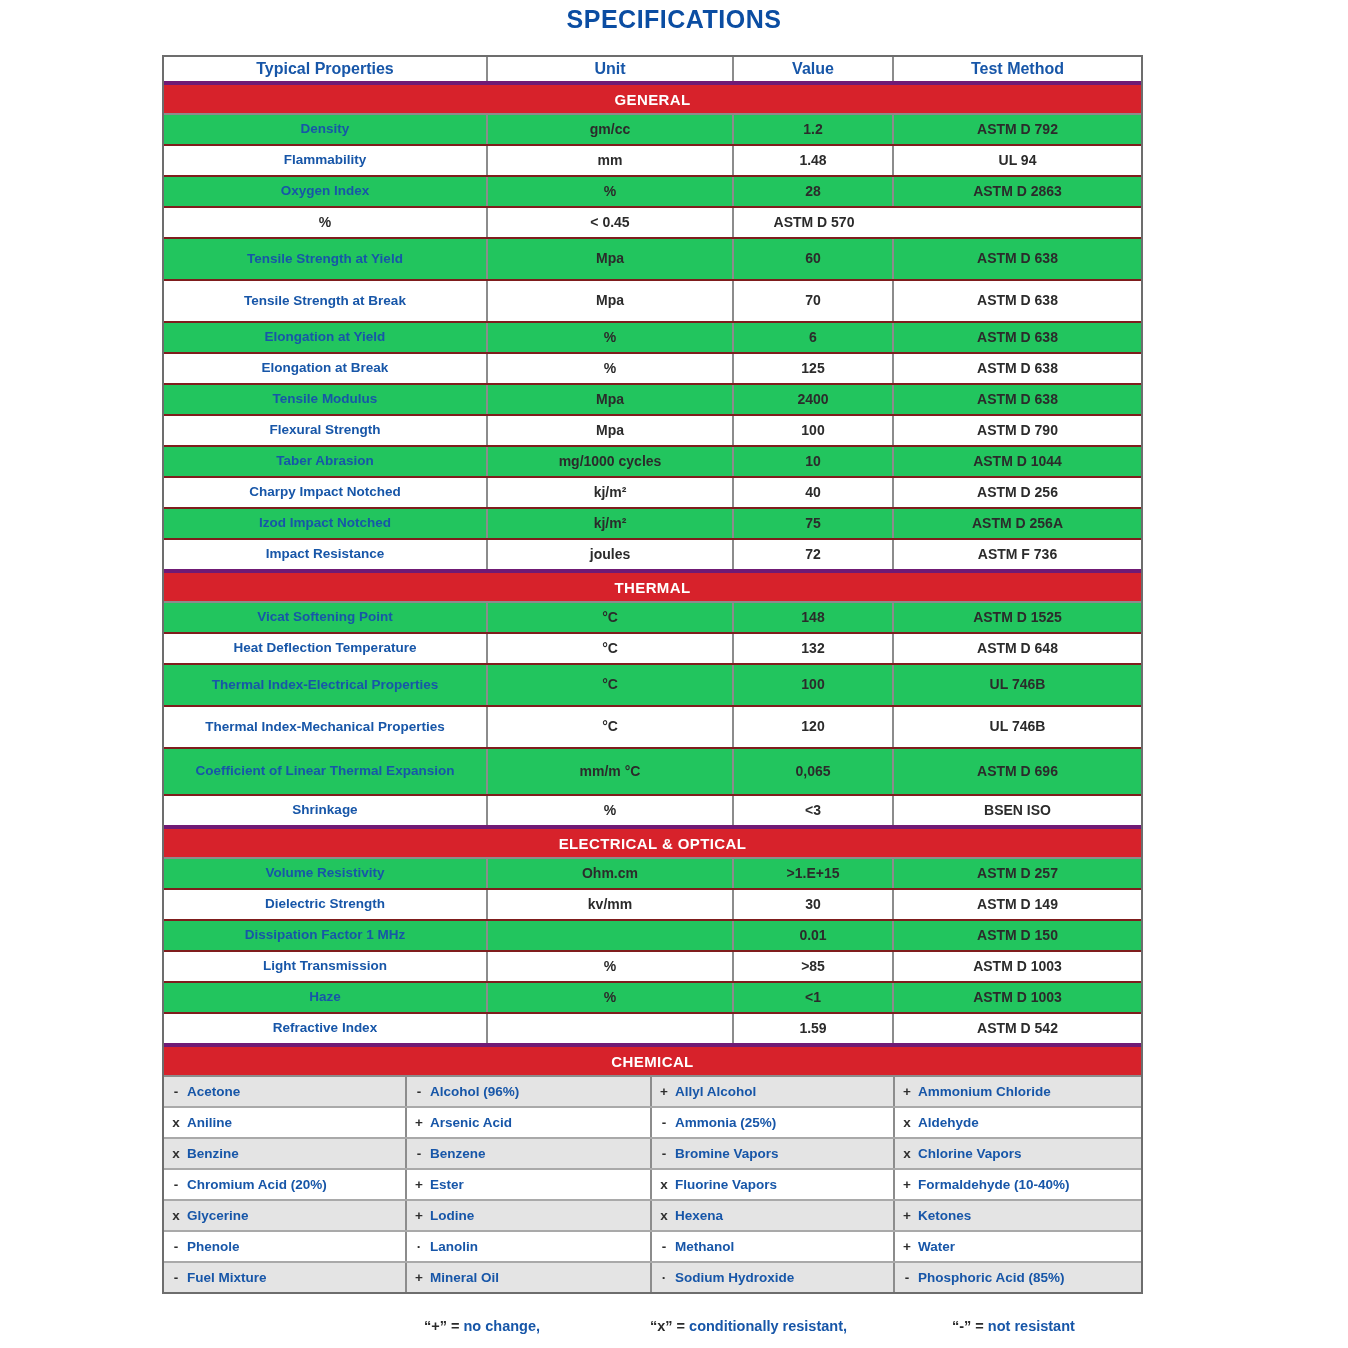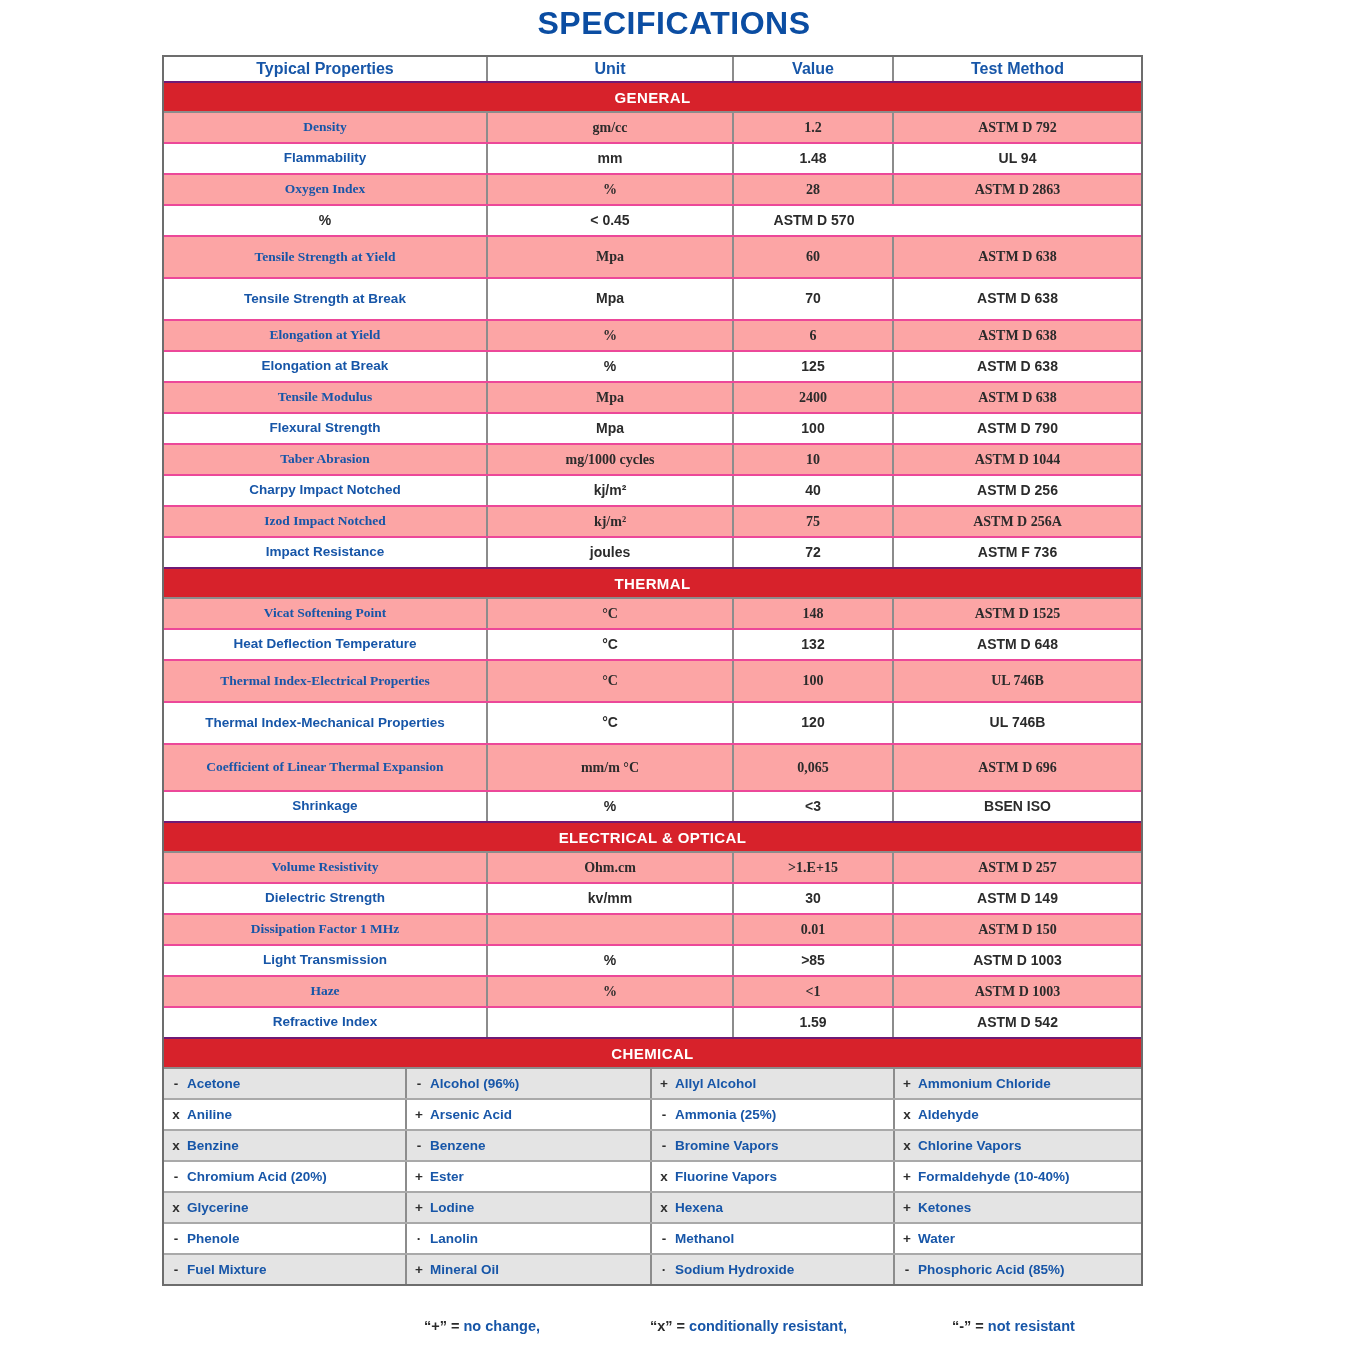--- a/index.html
+++ b/index.html
@@ -10,7 +10,7 @@
   }
   .page-title{
     position:absolute;top:5px;left:50%;transform:translateX(-50%);
-    font-size:32px;font-weight:bold;letter-spacing:0.5px;color:#0b4da2;
+    font-size:25px;font-weight:bold;letter-spacing:0.5px;color:#0b4da2;
   }
   .spec-table{
     position:absolute;left:162px;top:55px;width:981px;

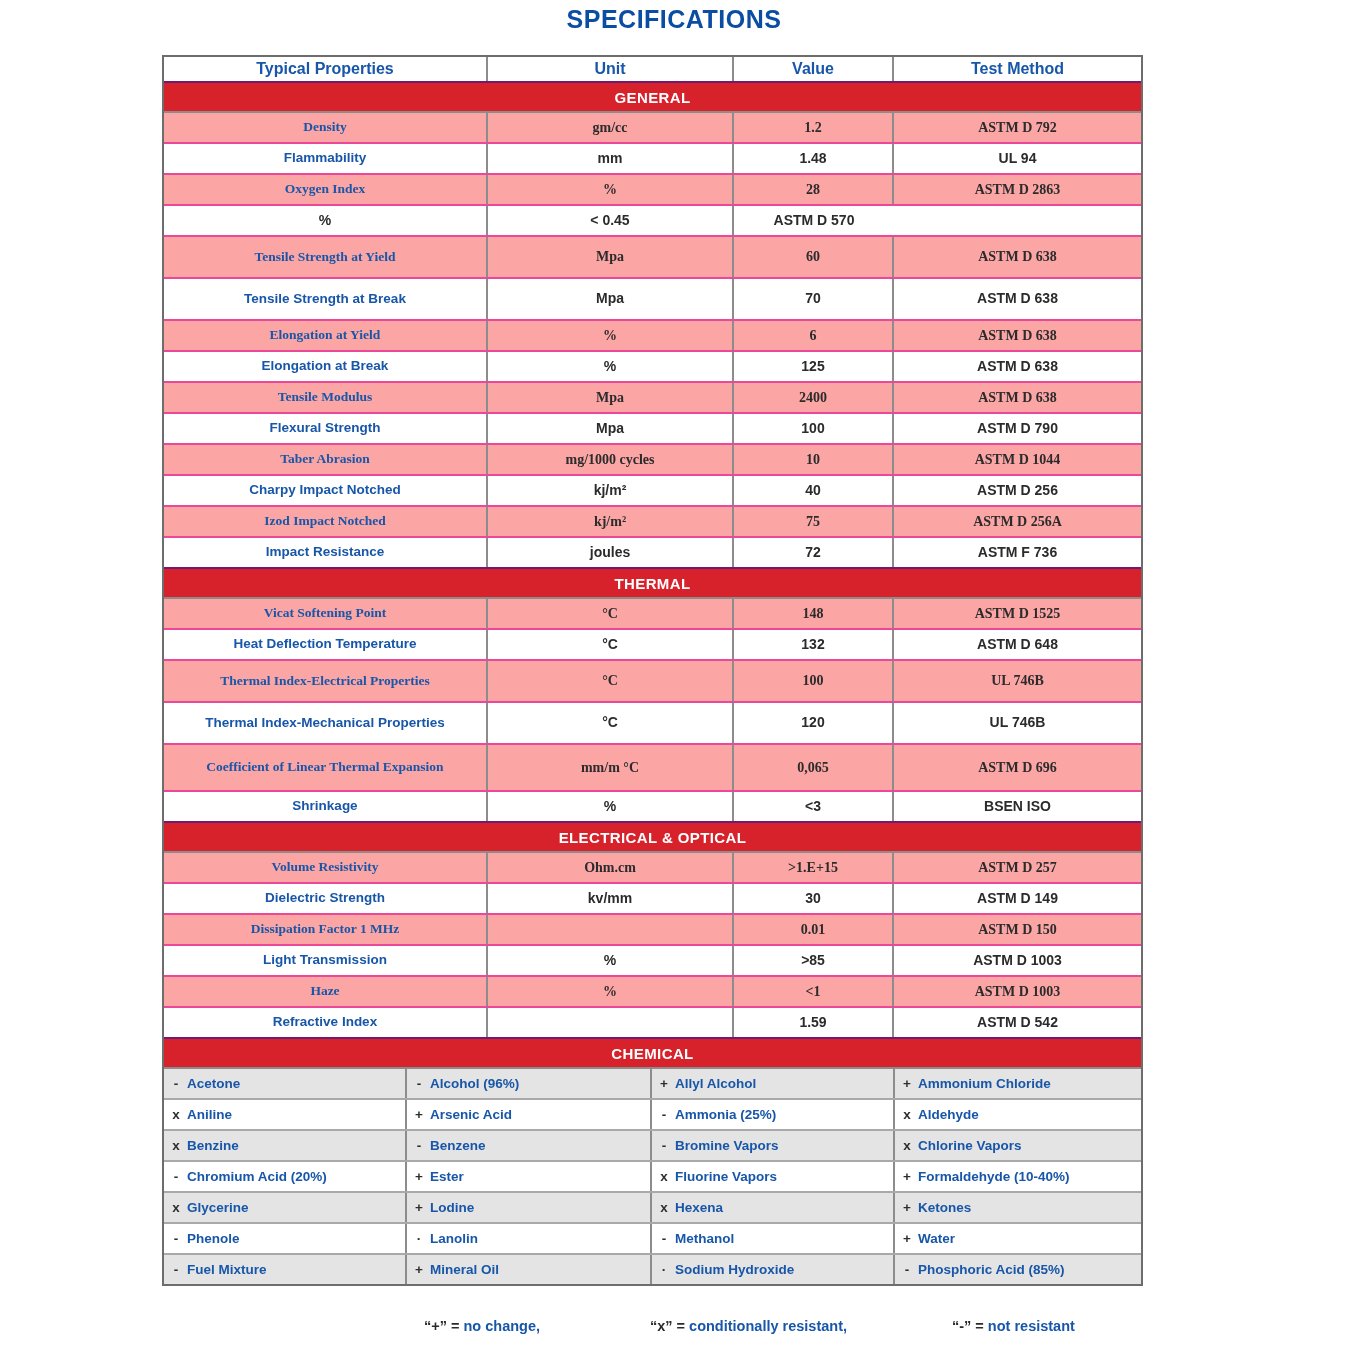--- a/index.html
+++ b/index.html
@@ -30,7 +30,7 @@
   .section-band{
     height:28px;background:#d7222b;color:#ffffff;font-weight:bold;
     display:flex;align-items:center;justify-content:center;font-size:15px;
-    border-top:2px solid #701a75;border-bottom:2px solid #8c8c8c;
+    border-top:4px solid #701a75;border-bottom:2px solid #8c8c8c;
     letter-spacing:0.4px;
   }
   .data-row{height:29px;background:#ffffff;}

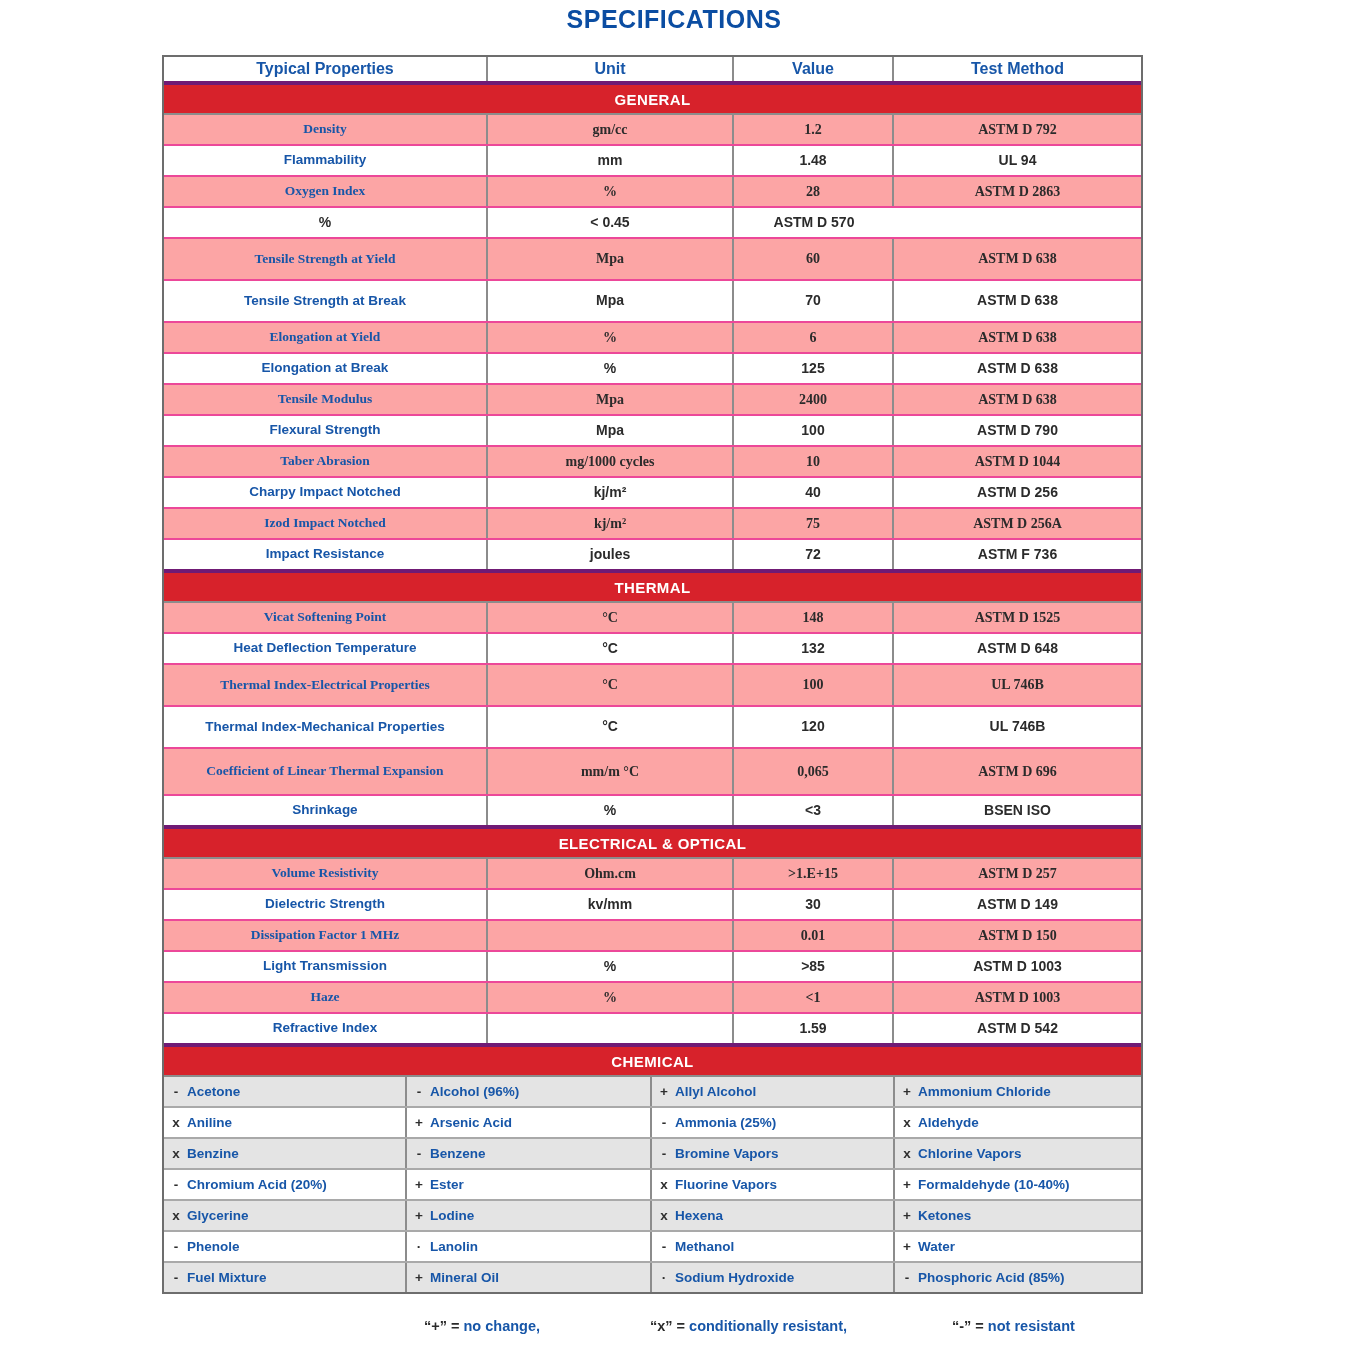--- a/index.html
+++ b/index.html
@@ -34,7 +34,7 @@
     letter-spacing:0.4px;
   }
   .data-row{height:29px;background:#ffffff;}
-  .data-row.gray{background:#fca5a5;font-family:Liberation Serif, serif;}
+  .data-row.gray{background:#22c55e;}
   .data-row.h-tall{height:40px;}
   .data-row.h-mid{height:45px;}
   .data-row + .data-row{border-top:2px solid #ec4899;}

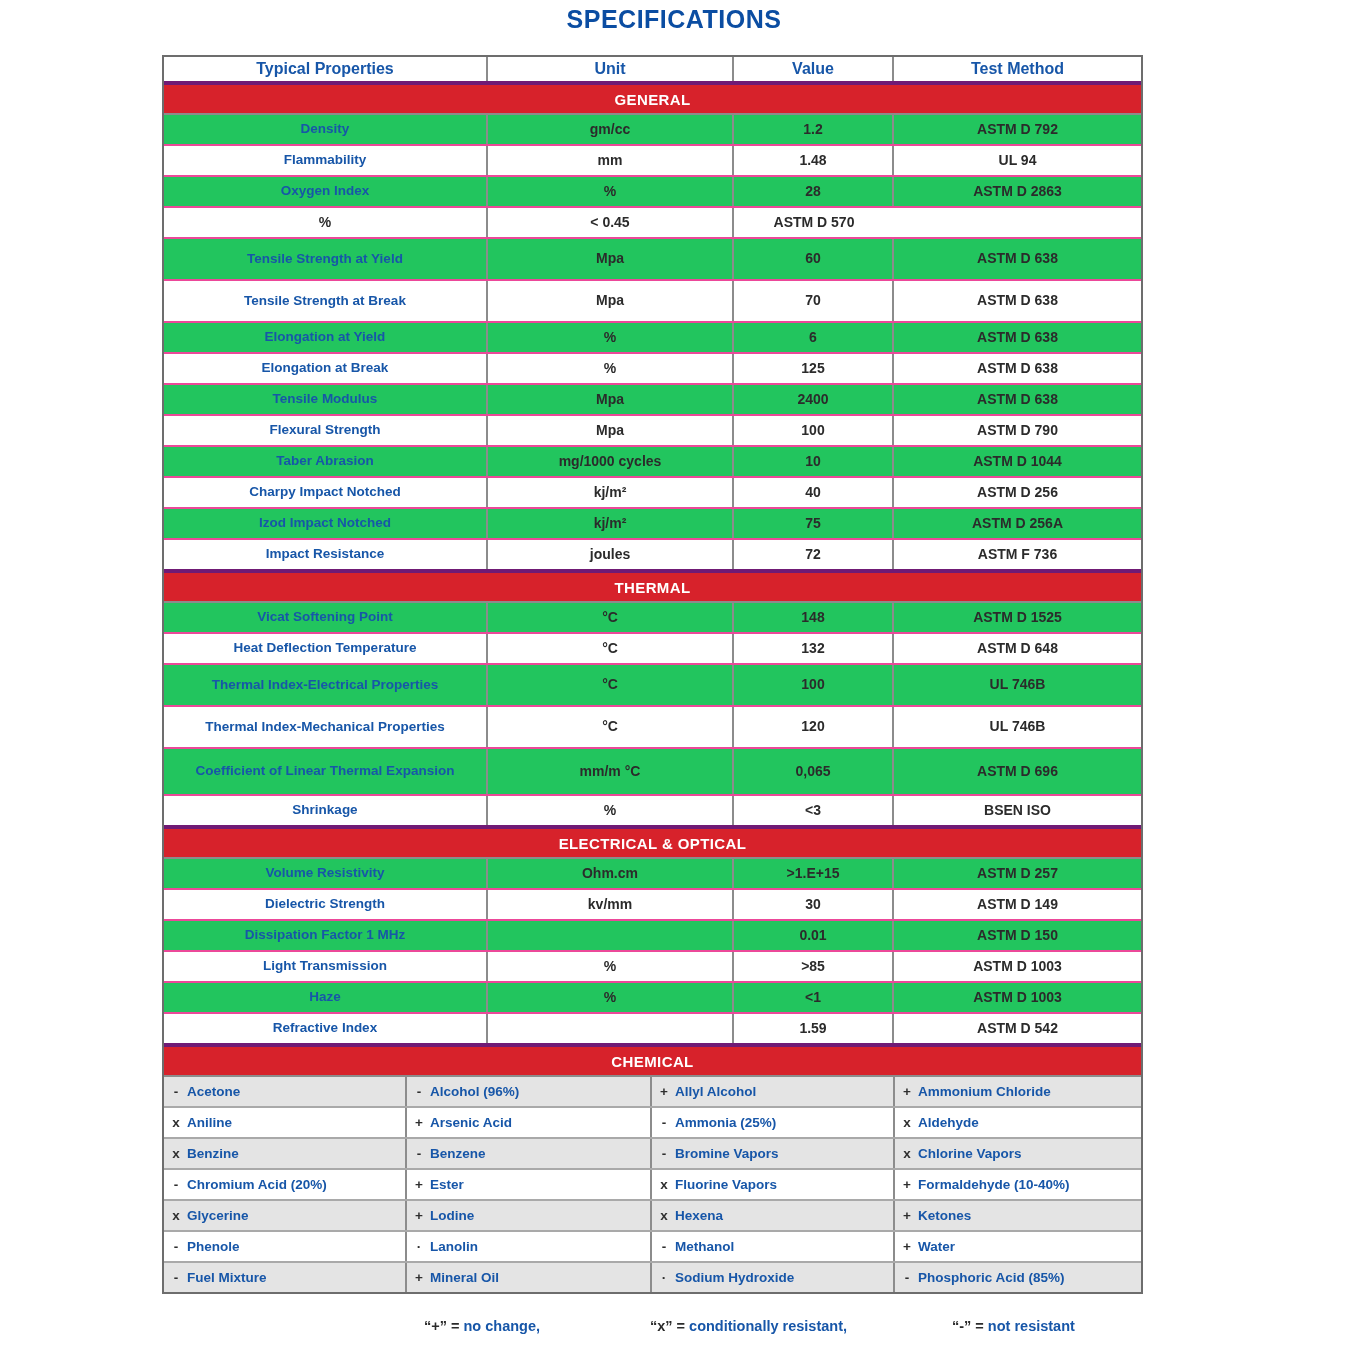--- a/index.html
+++ b/index.html
@@ -37,7 +37,7 @@
   .data-row.gray{background:#22c55e;}
   .data-row.h-tall{height:40px;}
   .data-row.h-mid{height:45px;}
-  .data-row + .data-row{border-top:2px solid #ec4899;}
+  .data-row + .data-row{border-top:2px solid #7f1d1d;}
   .prop{font-weight:bold;color:#1756a8;font-size:13.5px;}
   .val{font-weight:bold;color:#2b2b2b;font-size:14px;}
   .chem-row{

